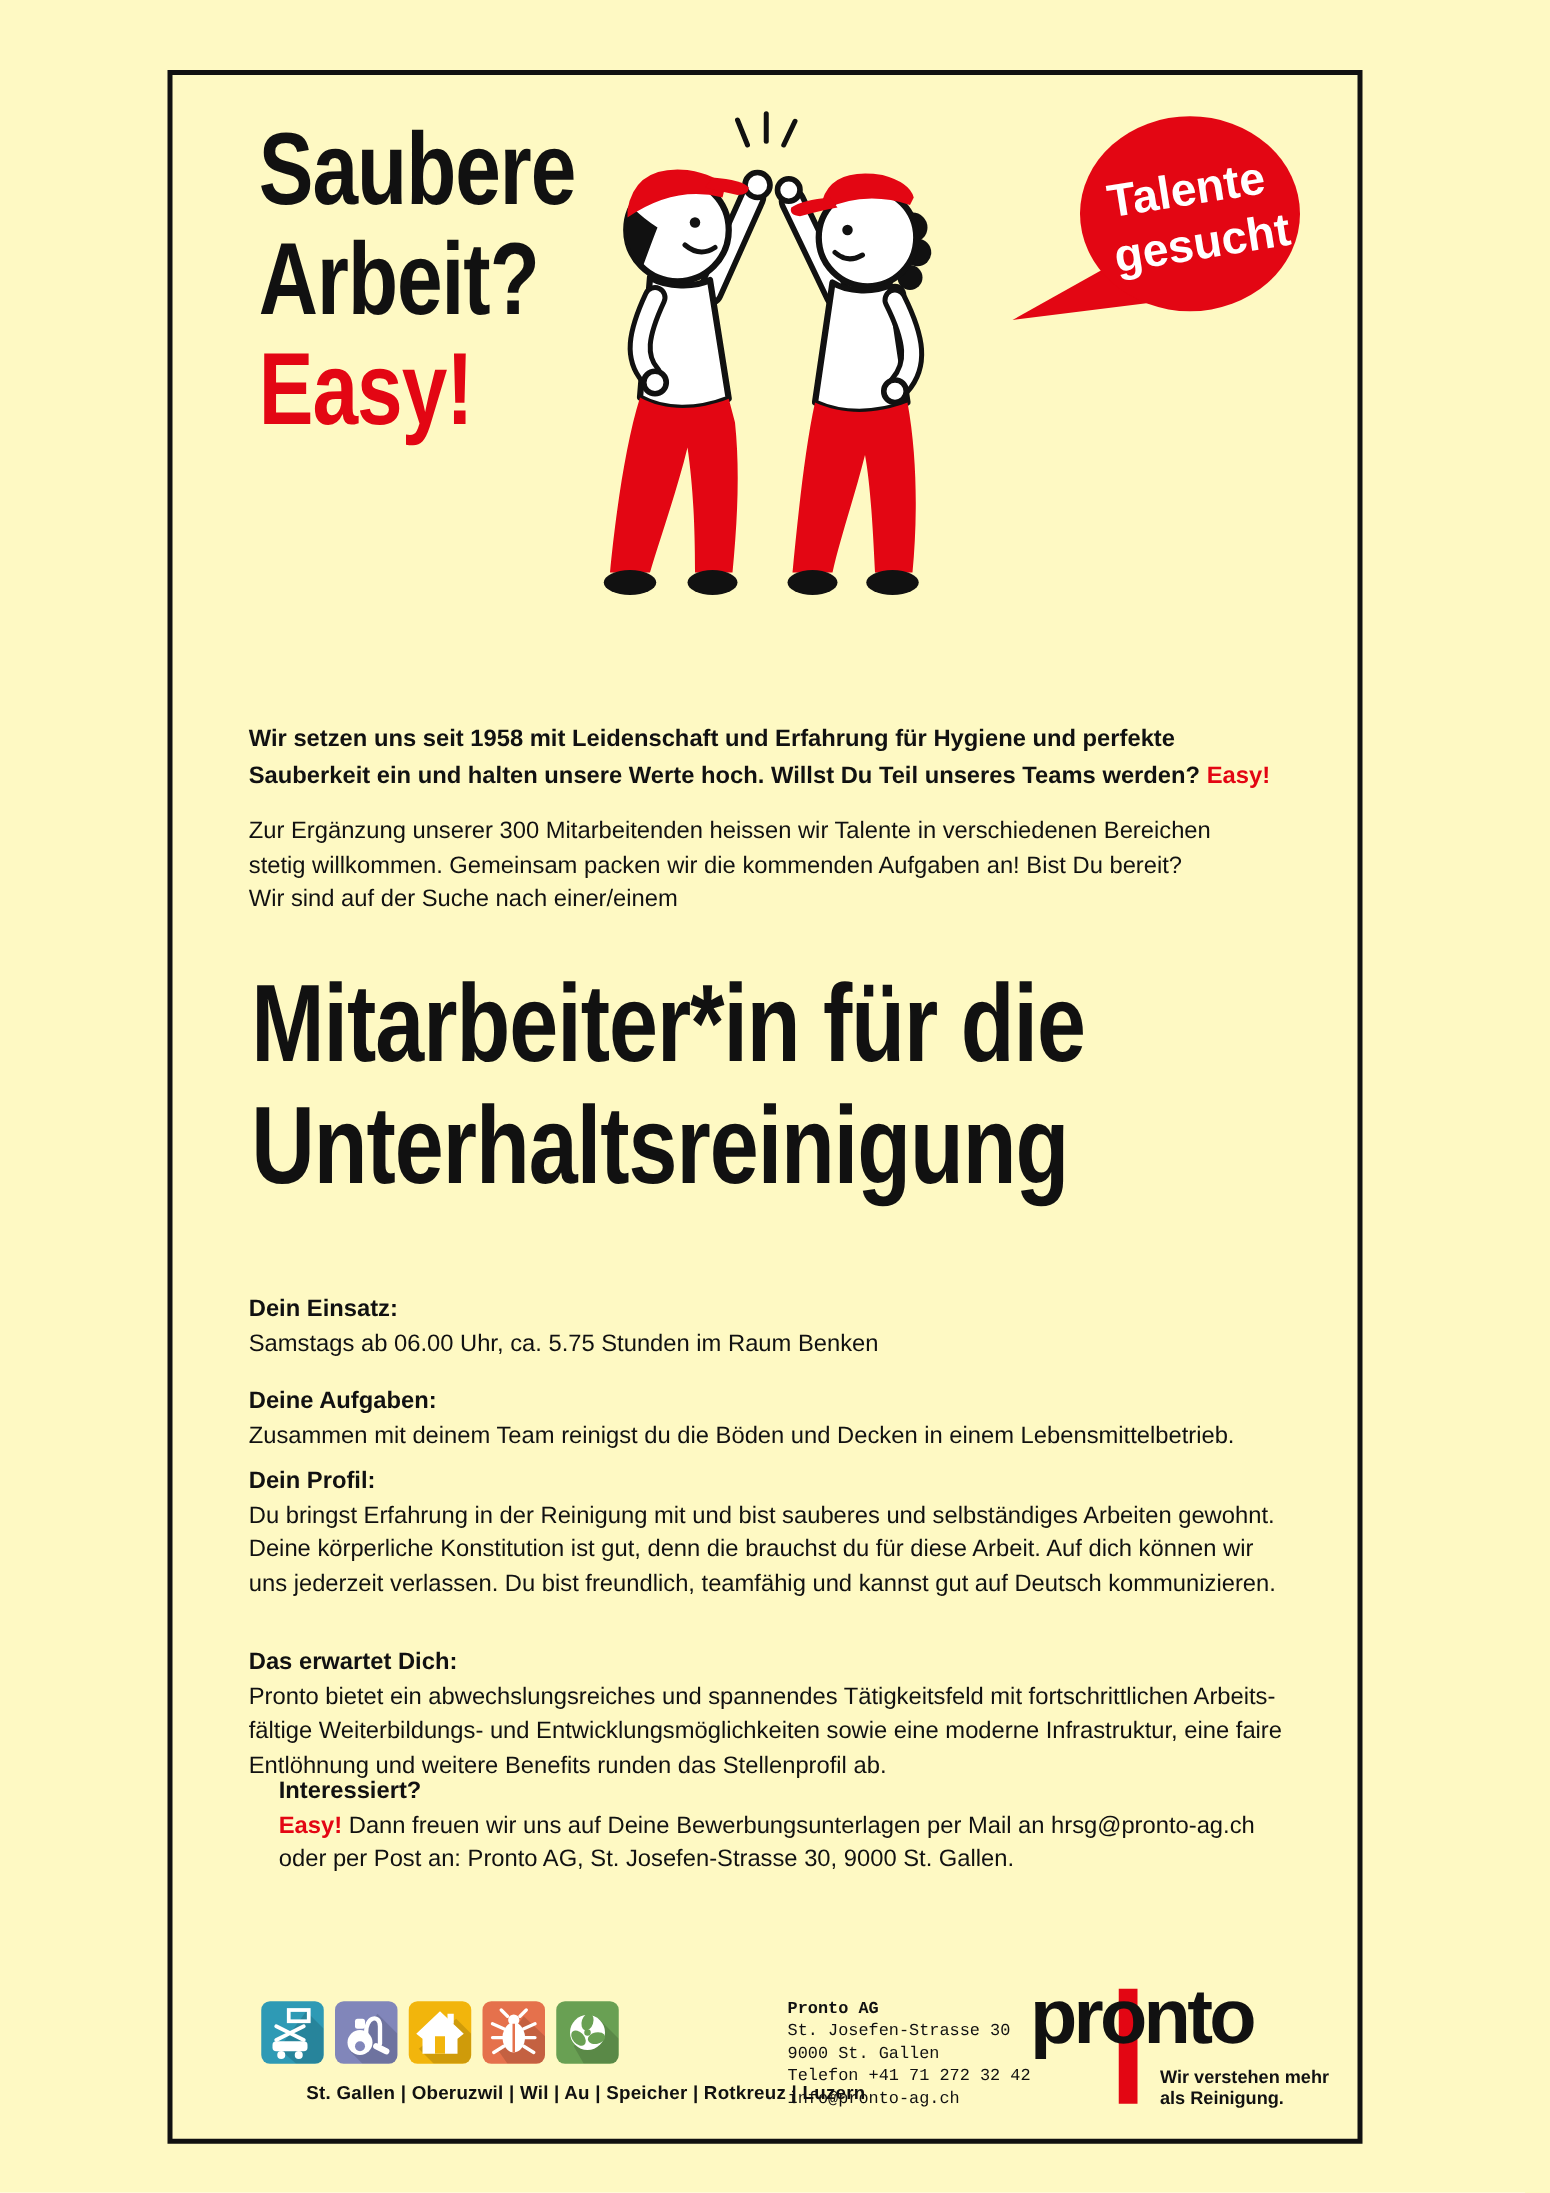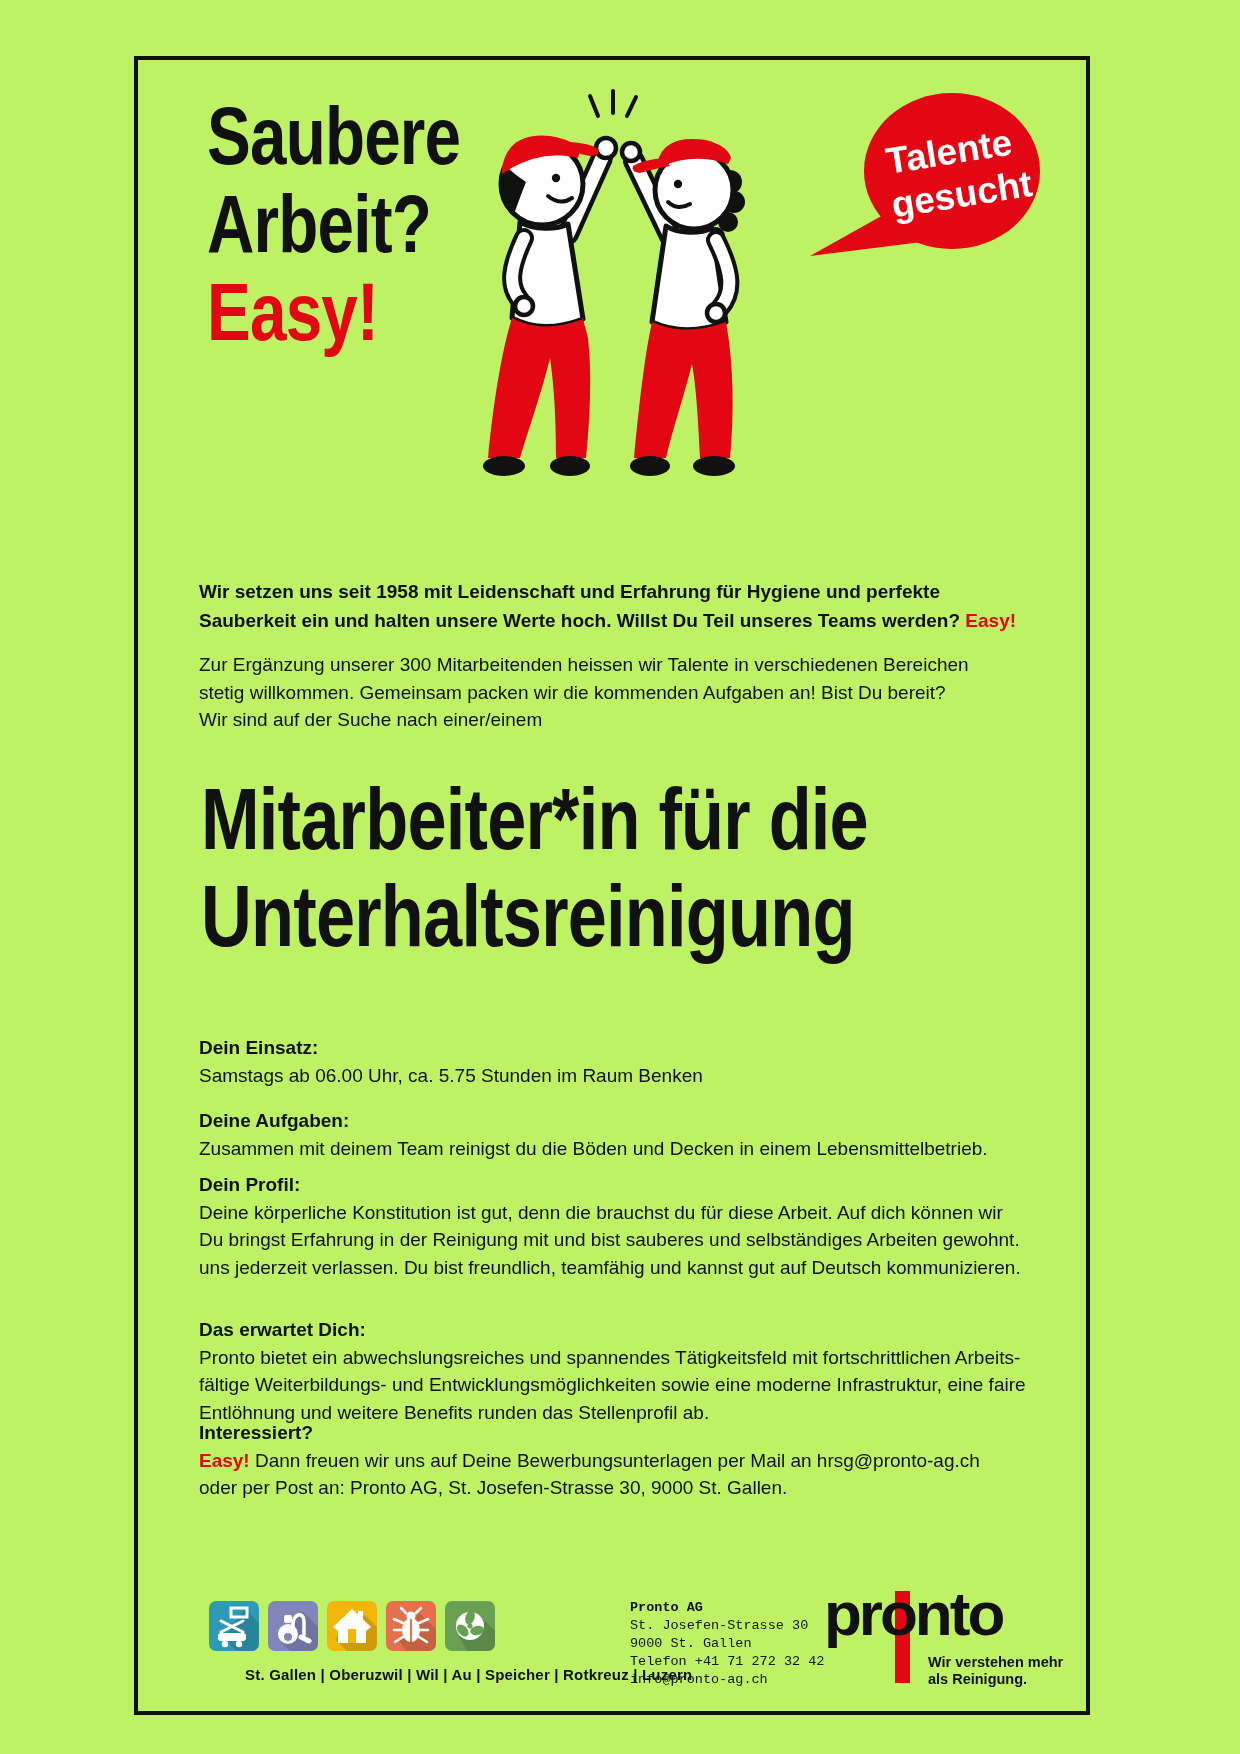--- a/index.html
+++ b/index.html
@@ -9,7 +9,7 @@
     width:1240px; height:1754px; background:#ffffff;
     font-family:"Liberation Sans", sans-serif; color:var(--ink);
   }
-  .page { position:relative; width:1240px; height:1754px; overflow:hidden; background:#bef264; }
+  .page { position:relative; width:1240px; height:1754px; overflow:hidden; background:#fef9c3; }
   .frame { position:absolute; left:134px; top:56px; width:956px; height:1659px; border:4px solid #111; }
 
   

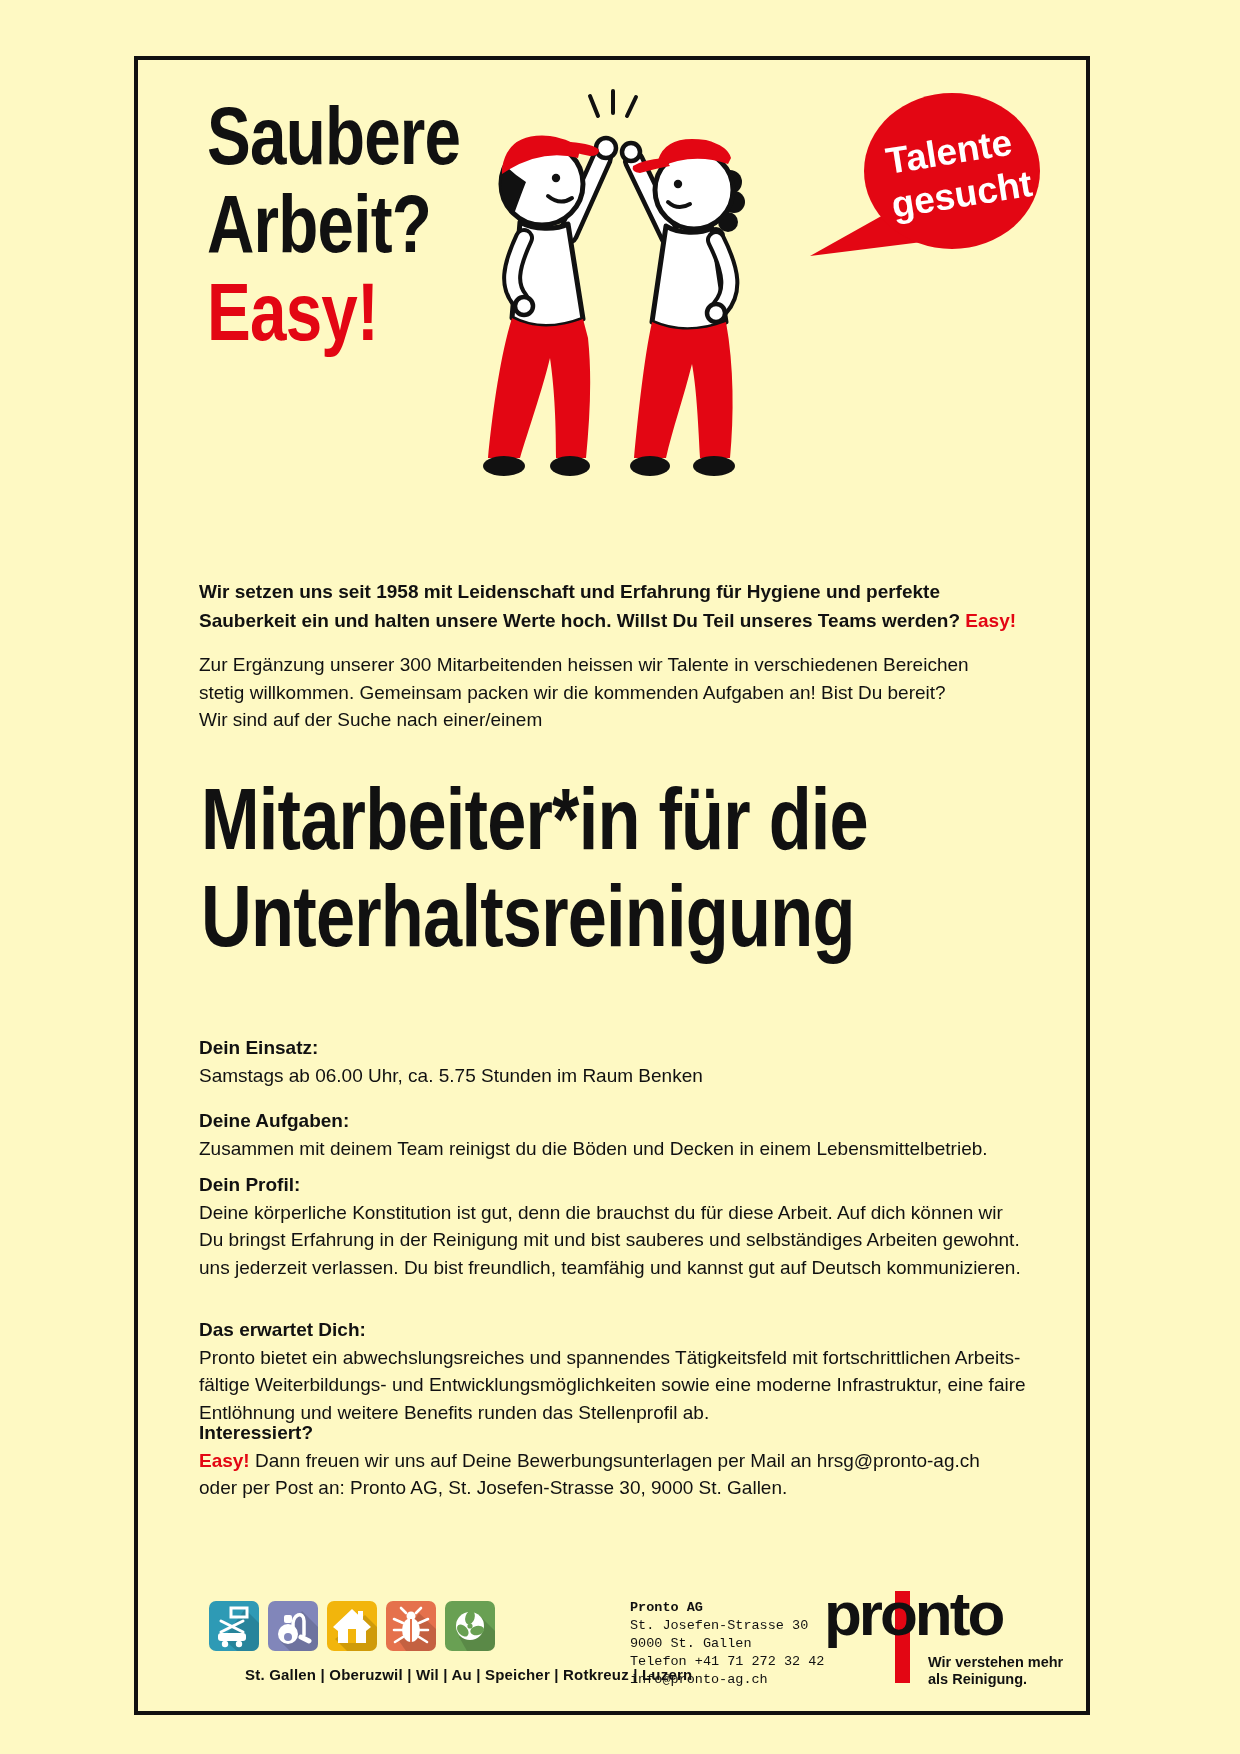--- a/index.html
+++ b/index.html
@@ -158,8 +158,8 @@
 
   <div class="section s3">
     <div class="hd">Dein Profil:</div>
+    <div>Du bringst Erfahrung in der Reinigung mit und bist sauberes und selbständiges Arbeiten gewohnt.</div>
     <div>Deine körperliche Konstitution ist gut, denn die brauchst du für diese Arbeit. Auf dich können wir</div>
-    <div>Du bringst Erfahrung in der Reinigung mit und bist sauberes und selbständiges Arbeiten gewohnt.</div>
     <div>uns jederzeit verlassen. Du bist freundlich, teamfähig und kannst gut auf Deutsch kommunizieren.</div>
   </div>
 

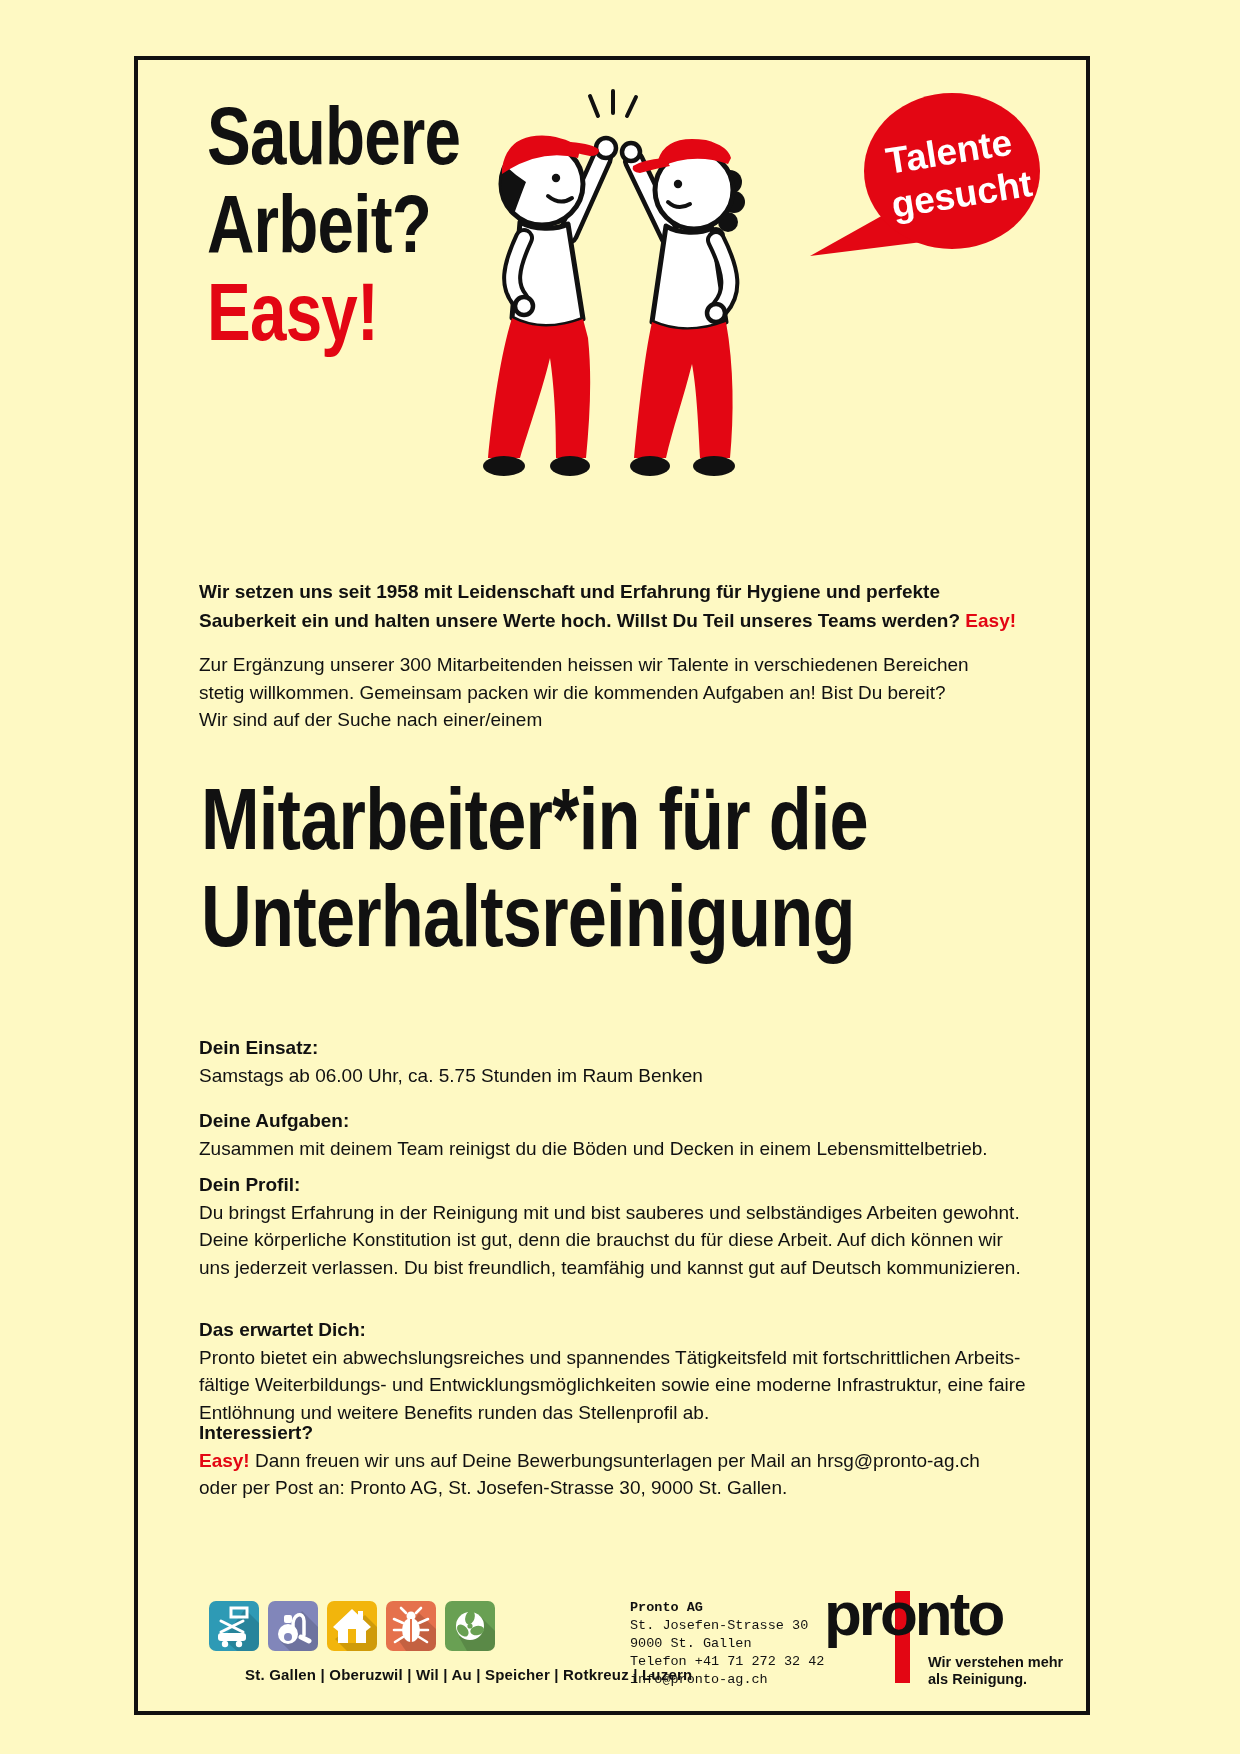--- a/index.html
+++ b/index.html
@@ -41,7 +41,7 @@
 
   .section { position:absolute; left:199px; font-size:19px; line-height:27.5px; white-space:nowrap; }
   .section .hd { font-weight:bold; }
-  .s1 { top:1034px; } .s2 { top:1107px; } .s3 { top:1171px; } .s4 { top:1281px;margin-top:35px; } .s5 { top:1419px; }
+  .s1 { top:1034px; } .s2 { top:1107px; } .s3 { top:1171px; } .s4 { top:1281px;margin-top:35px; } .s5 { top:1419px;margin-left:24px; }
 
   
   .icons { position:absolute; left:209px; top:1601px; display:flex; gap:9px; }

